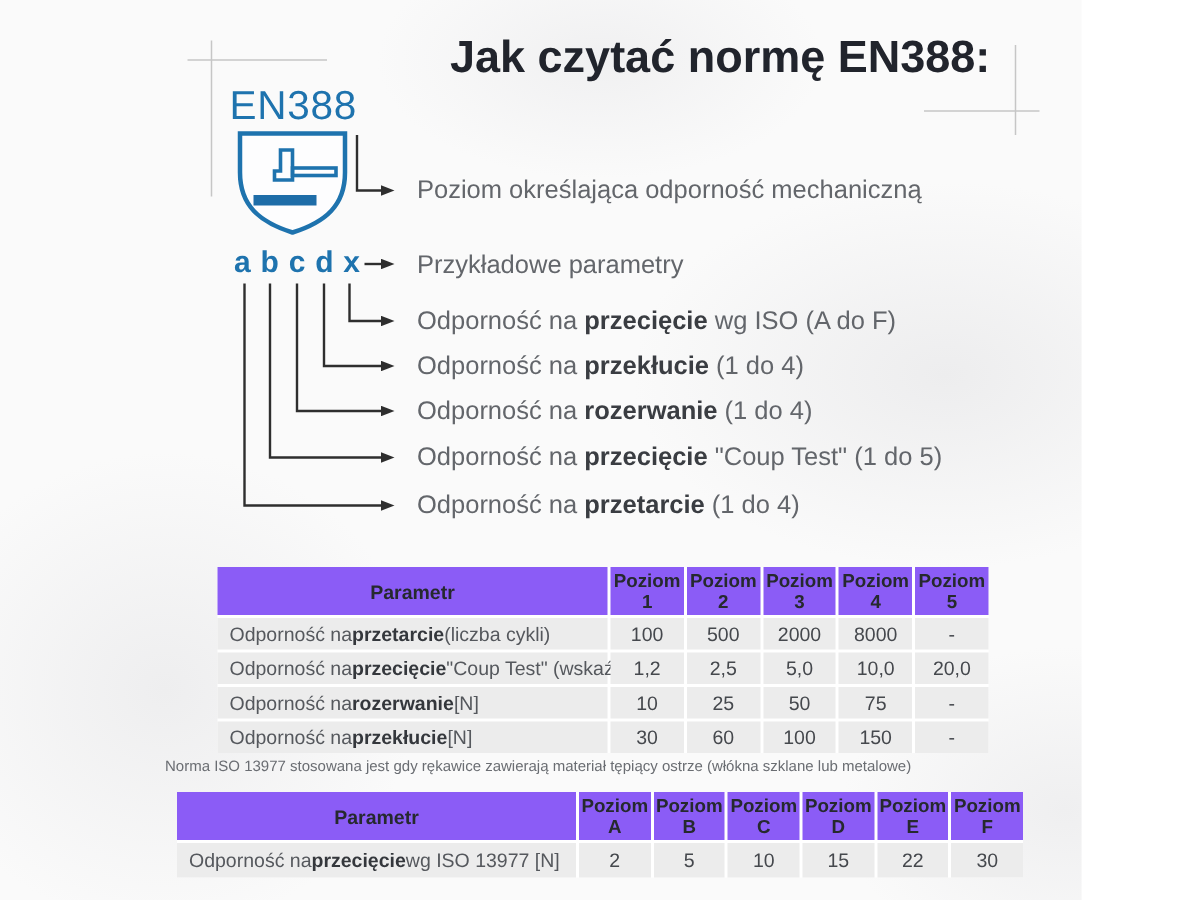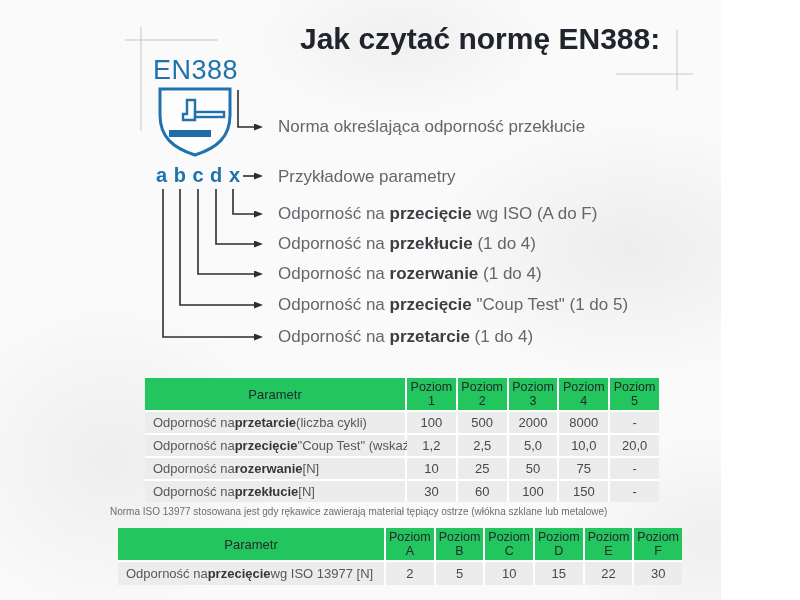--- a/index.html
+++ b/index.html
@@ -109,7 +109,7 @@
     <span>x</span>
   </div>
 
-  <div class="callout" style="top:127px">Norma określająca odporność przekłucie</div>
+  <div class="callout" style="top:127px">Poziom określająca odporność mechaniczną</div>
   <div class="callout" style="top:177px">Przykładowe parametry</div>
 
   <div class="callout" style="top:214px"><span>Odporność na </span><b>przecięcie</b><span> wg ISO (A do F)</span></div>

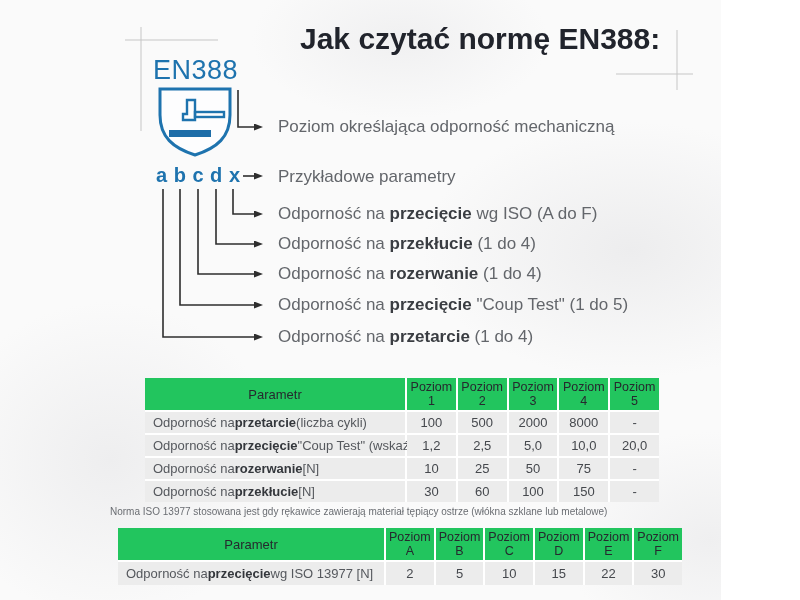--- a/index.html
+++ b/index.html
@@ -43,7 +43,7 @@
   .tbl1{left:145px;top:378px;width:514px;grid-template-columns:260px repeat(5,1fr);}
   .tbl2{left:118px;top:528px;width:564px;grid-template-columns:266px repeat(6,1fr);}
   .cell{background:#ececec;display:flex;align-items:center;justify-content:center;font-size:13px;color:#45484d;}
-  .cell.hdr{background:#22c55e;height:32px;font-weight:400;color:#26292e;}
+  .cell.hdr{background:#8b5cf6;height:32px;font-weight:700;color:#26292e;}
   .cell.lvl{flex-direction:column;line-height:1.15;font-size:12.5px;}
   .cell.param{justify-content:flex-start;padding-left:8px;color:#55585d;white-space:nowrap;}
   .cell.param b{font-weight:700;color:#34373c;}

